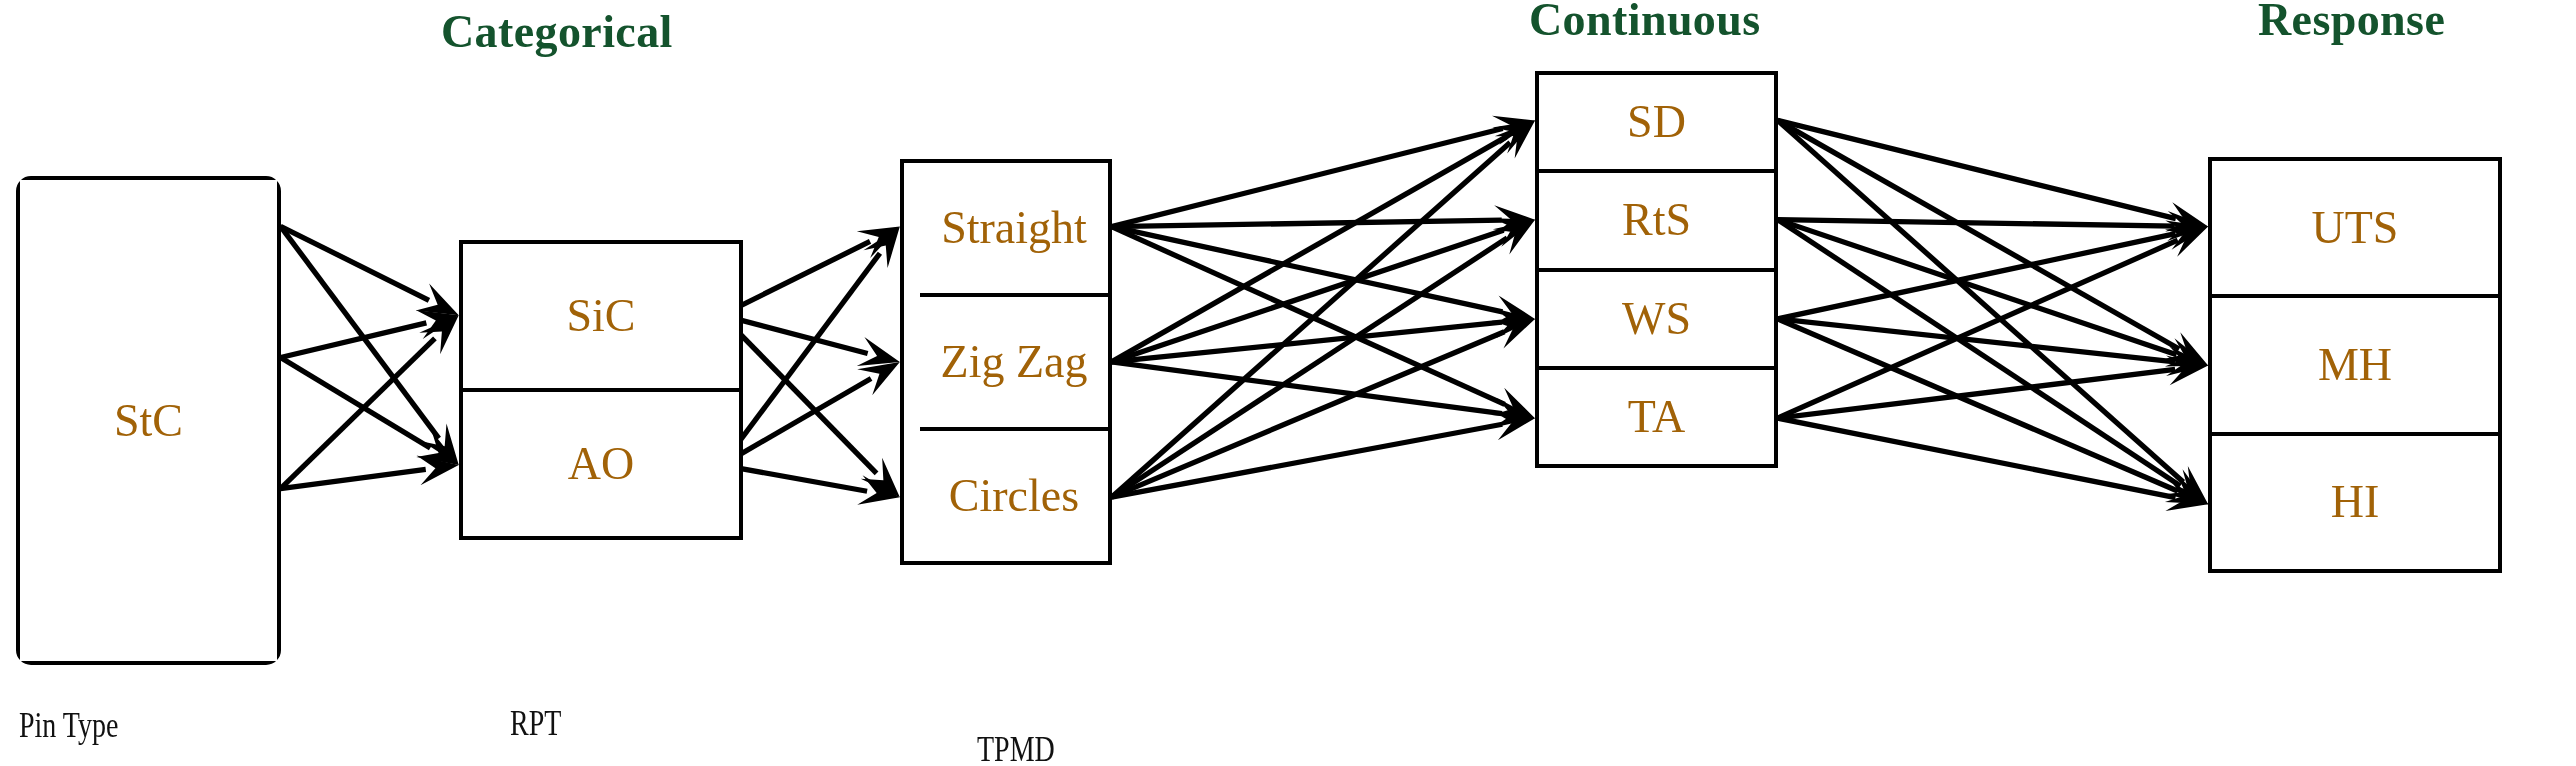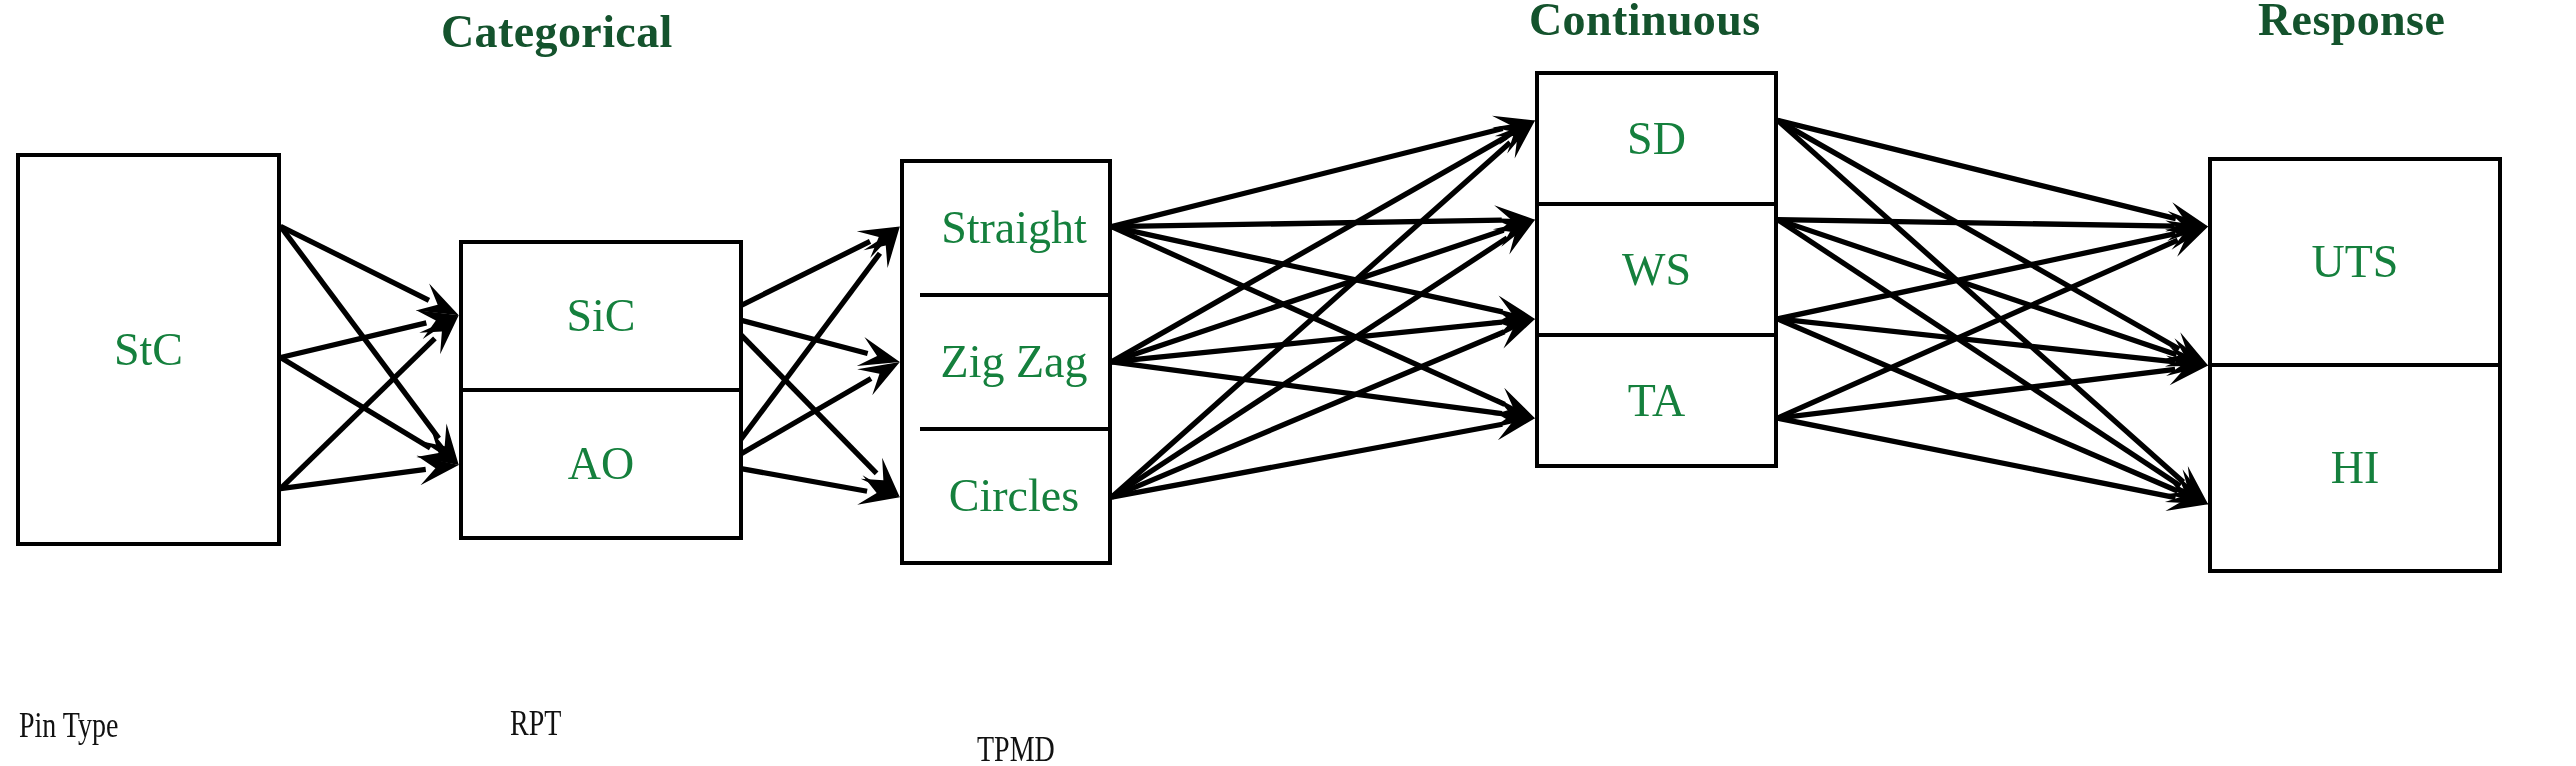--- a/index.html
+++ b/index.html
@@ -36,7 +36,7 @@
     align-items:center;
     justify-content:center;
     font-size:46px;
-    color:#15803d;
+    color:#a16207;
     line-height:1;
     white-space:nowrap;
     background:#ffffff;

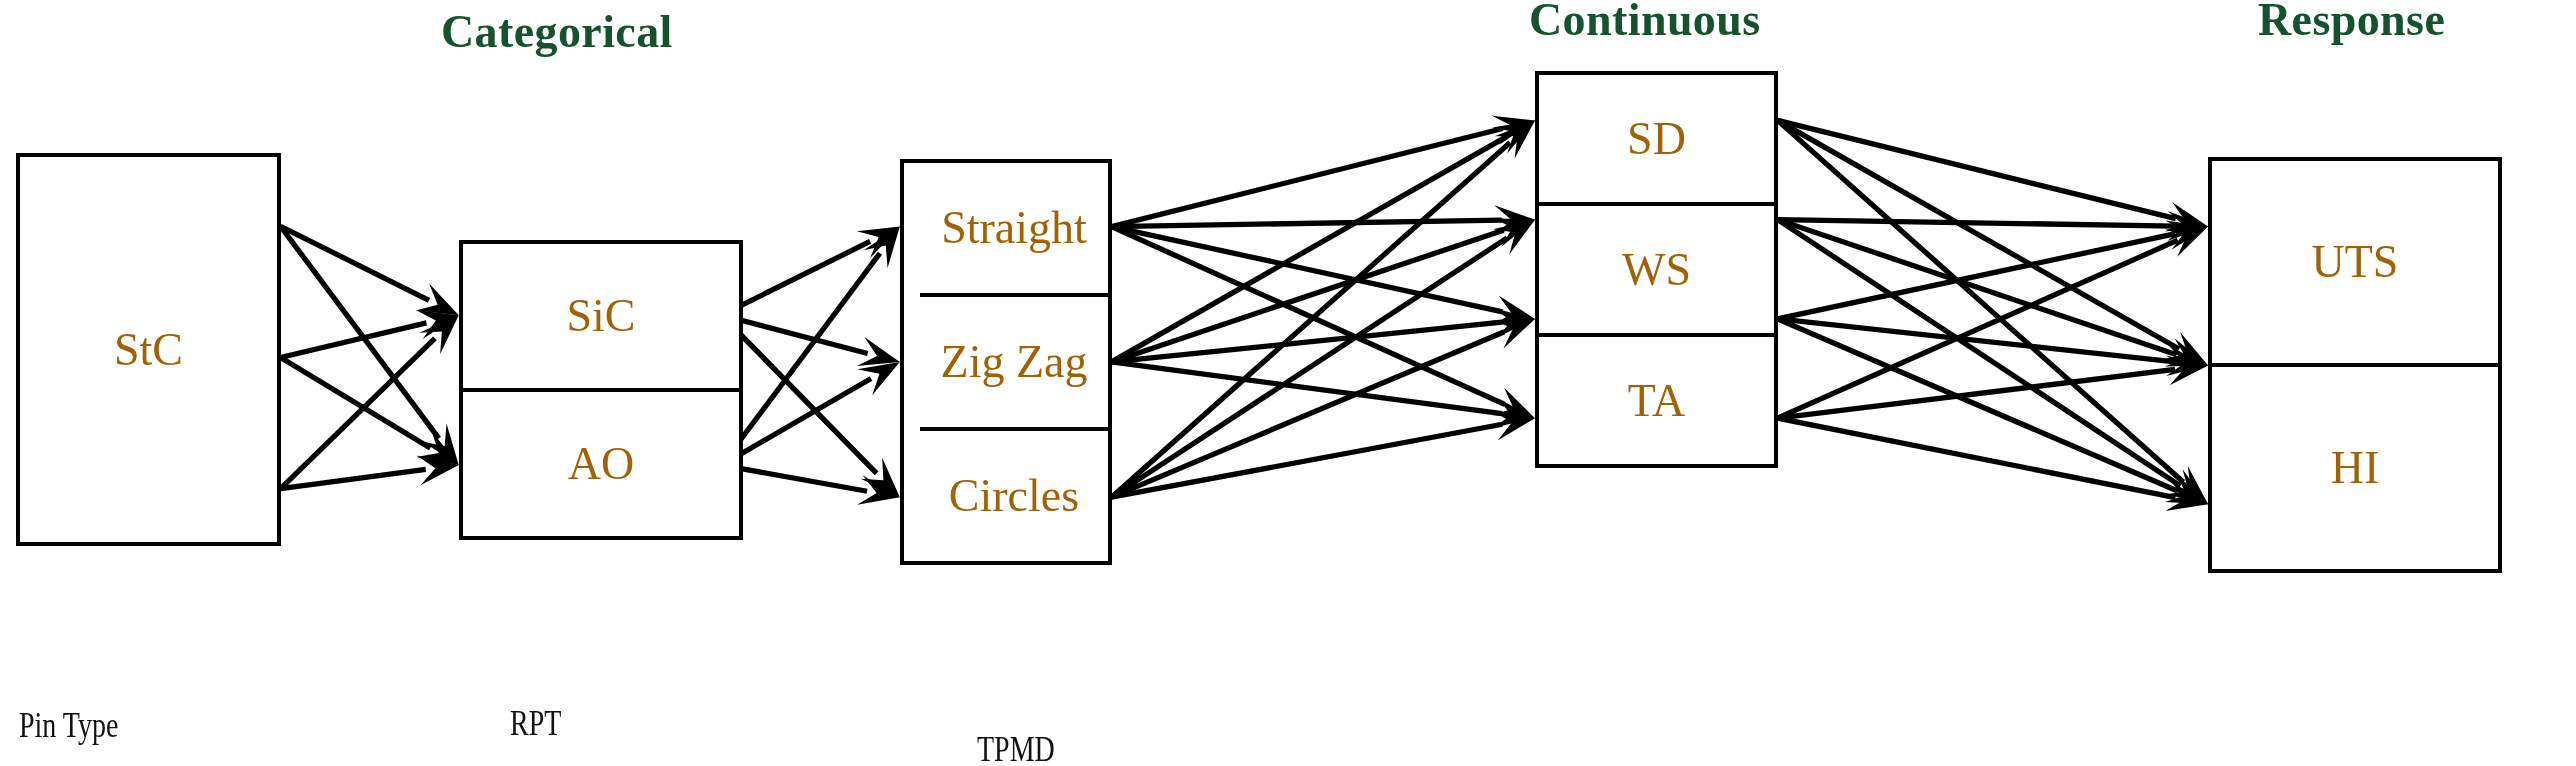--- a/index.html
+++ b/index.html
@@ -163,6 +163,7 @@
 
   <div class="group" style="left:1535px; top:71px; width:243px; height:397px;">
     <div class="cell">SD</div>
+    <div class="cell">RtS</div>
     <div class="cell">WS</div>
     <div class="cell">TA</div>
   </div>

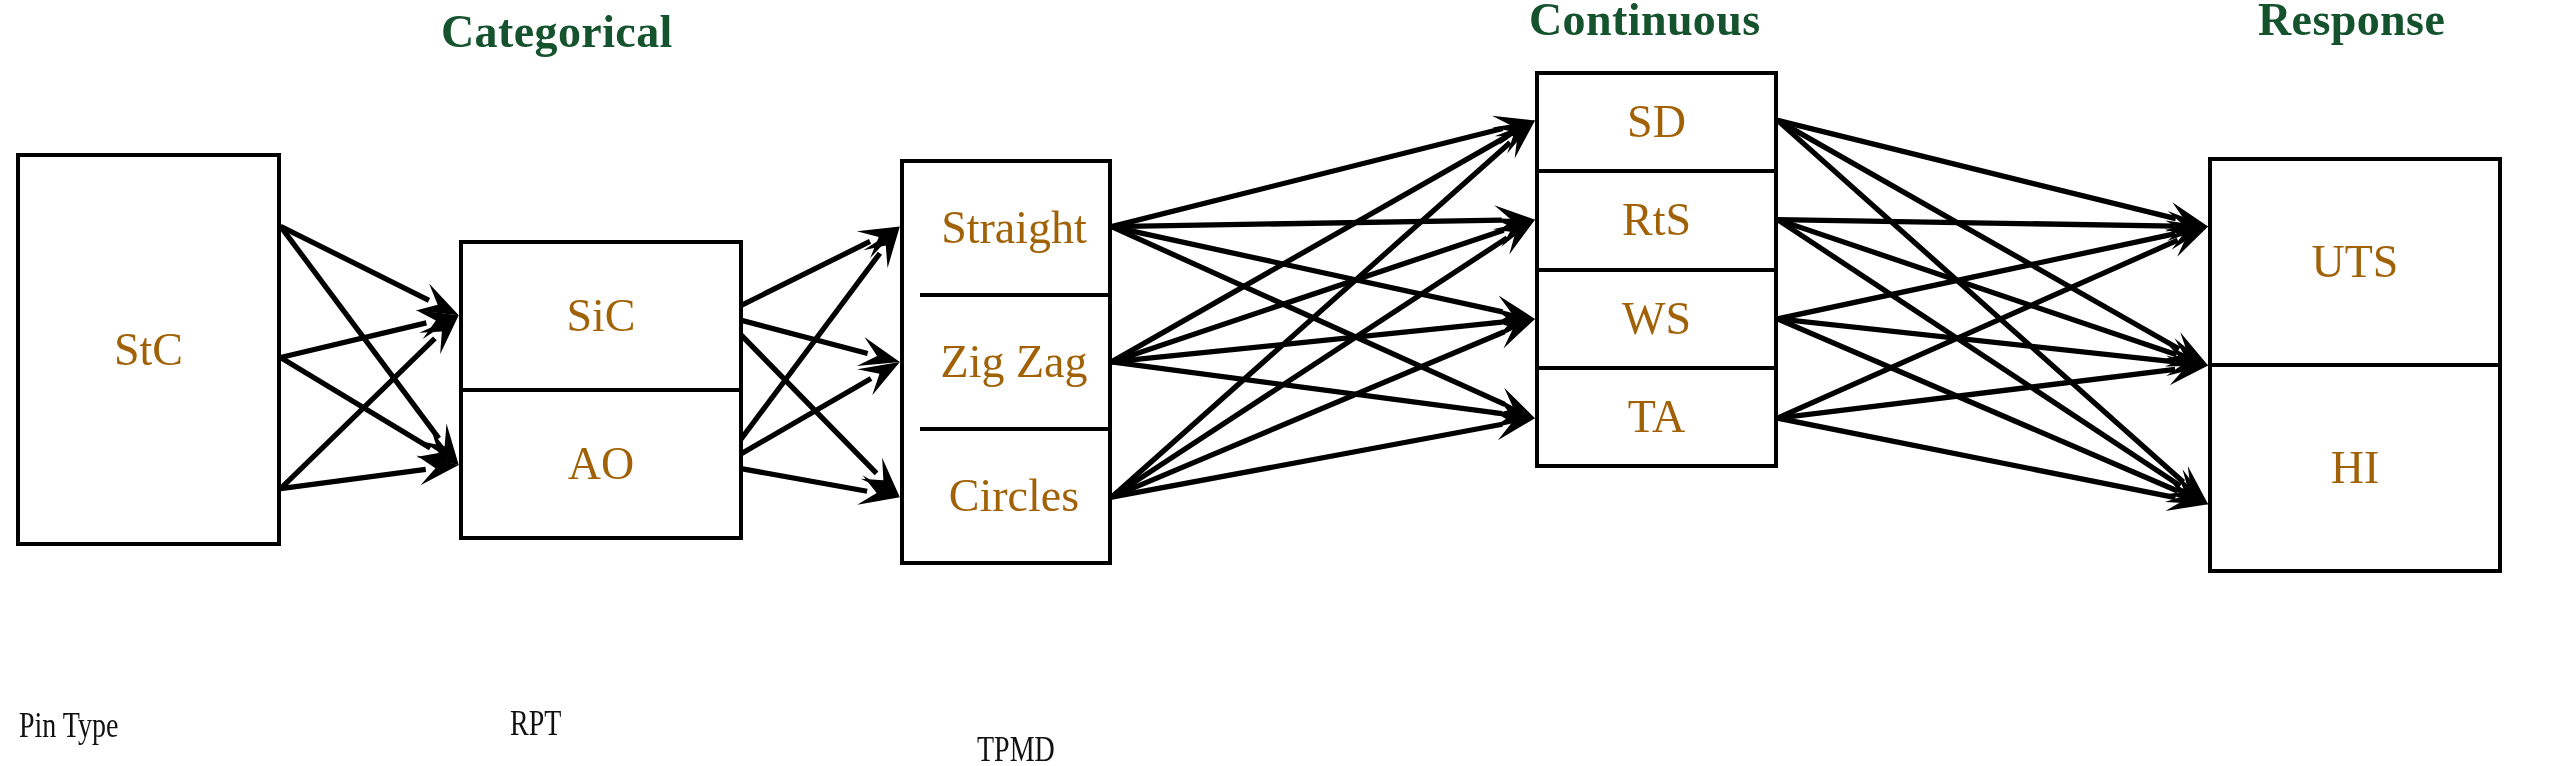--- a/index.html
+++ b/index.html
@@ -170,6 +170,7 @@
 
   <div class="group" style="left:2208px; top:157px; width:294px; height:416px;">
     <div class="cell">UTS</div>
+    <div class="cell">MH</div>
     <div class="cell">HI</div>
   </div>
 

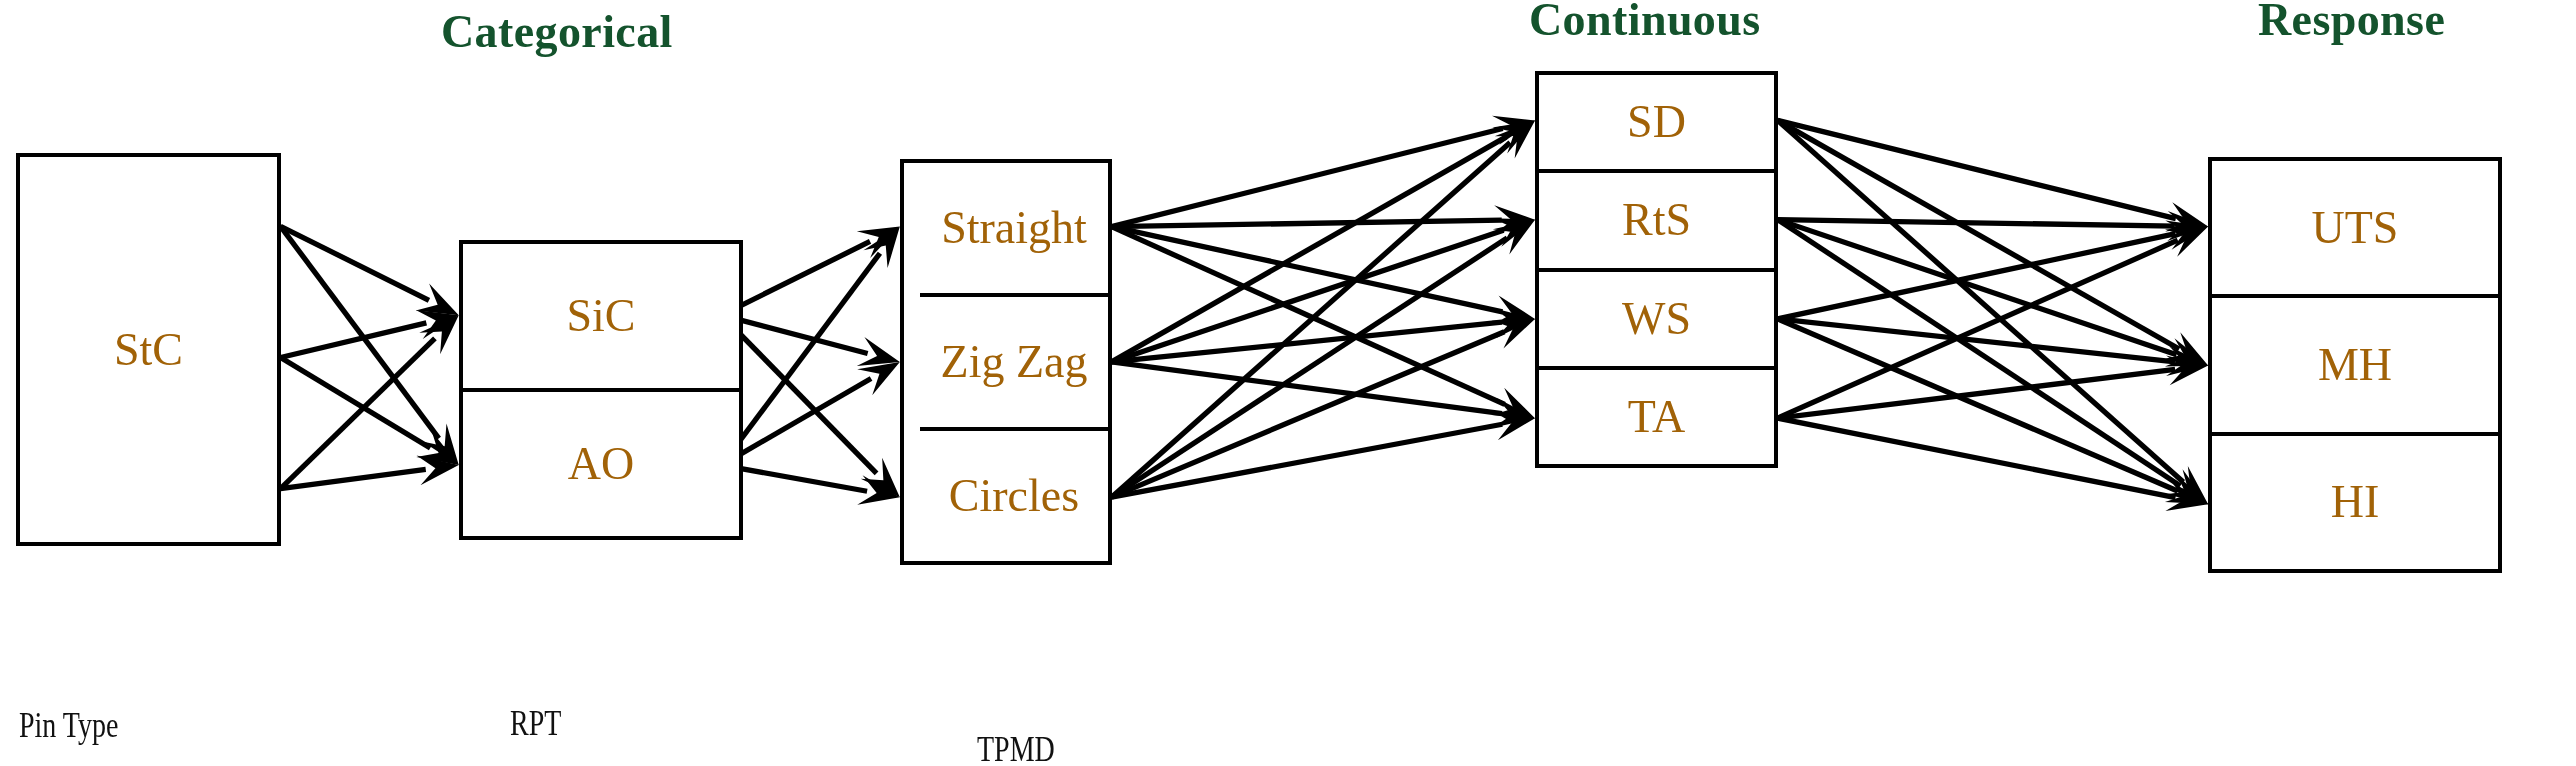--- a/index.html
+++ b/index.html
@@ -146,7 +146,7 @@
 
   <div class="heading" style="left:2258px; top:-7px;">Response</div>
 
-  <div class="group" style="left:16px; top:153px; width:265px; height:393px;">
+  <div class="group" style="left:16px; top:176px; width:265px; height:489px;border-radius:15px;">
     <div class="cell">StC</div>
   </div>
 

